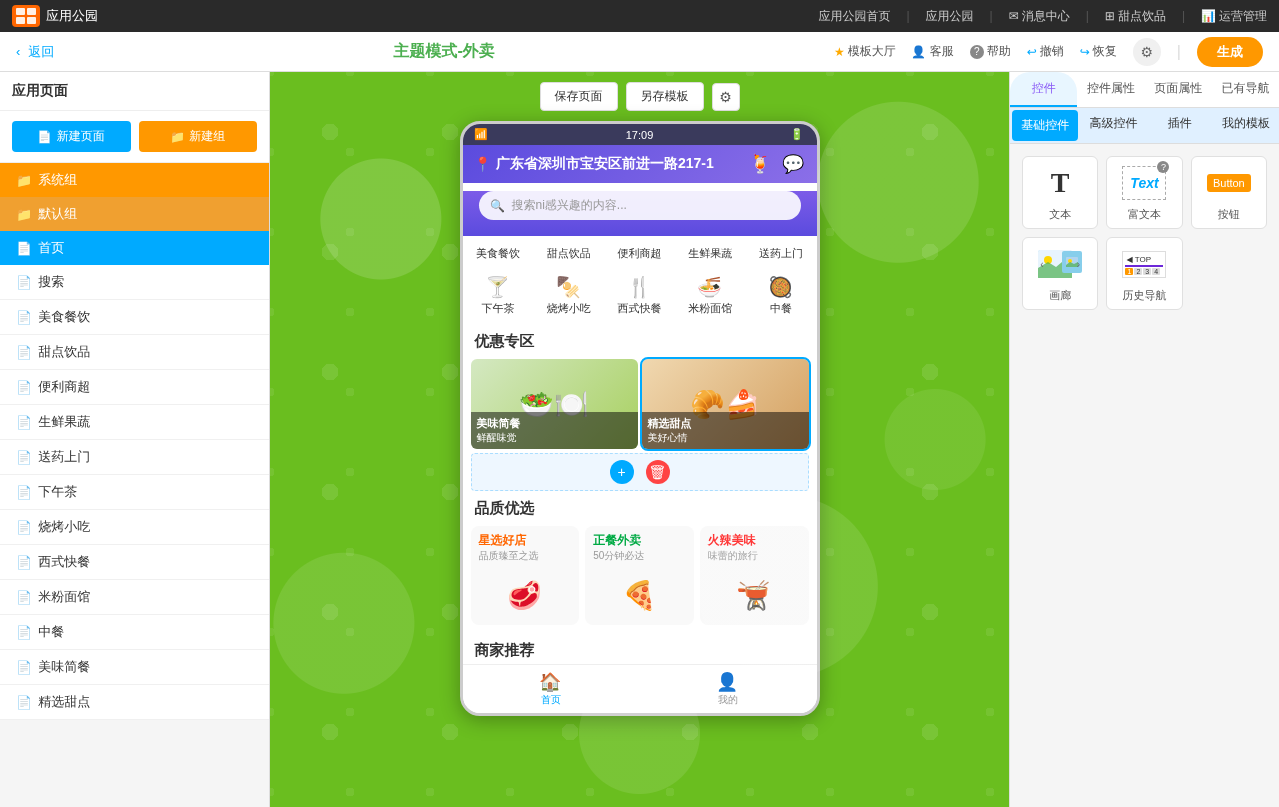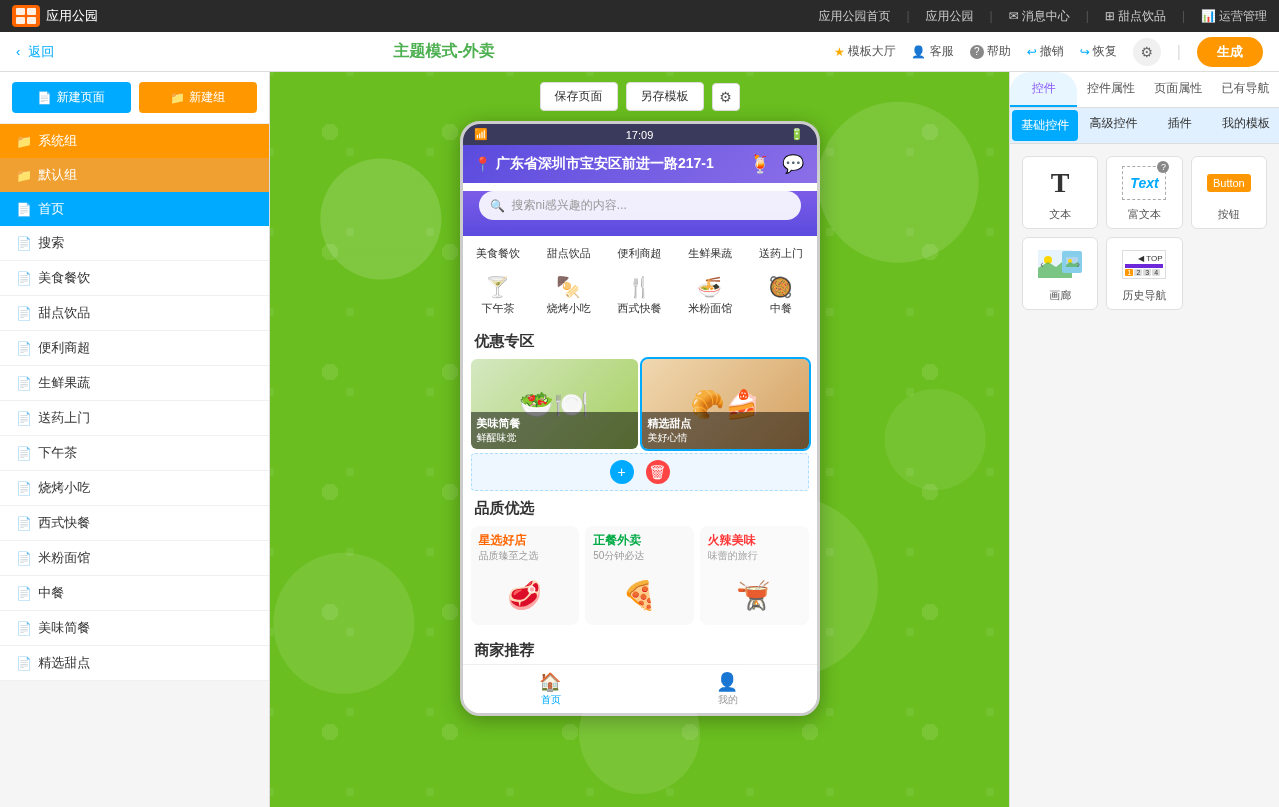--- a/index.html
+++ b/index.html
@@ -624,6 +624,7 @@
 <div class="main-layout">
 
   <div class="left-sidebar">
+    <div class="sidebar-header">应用页面</div>
     <div class="sidebar-actions">
       <button class="btn-new-page">
         <span>📄</span>

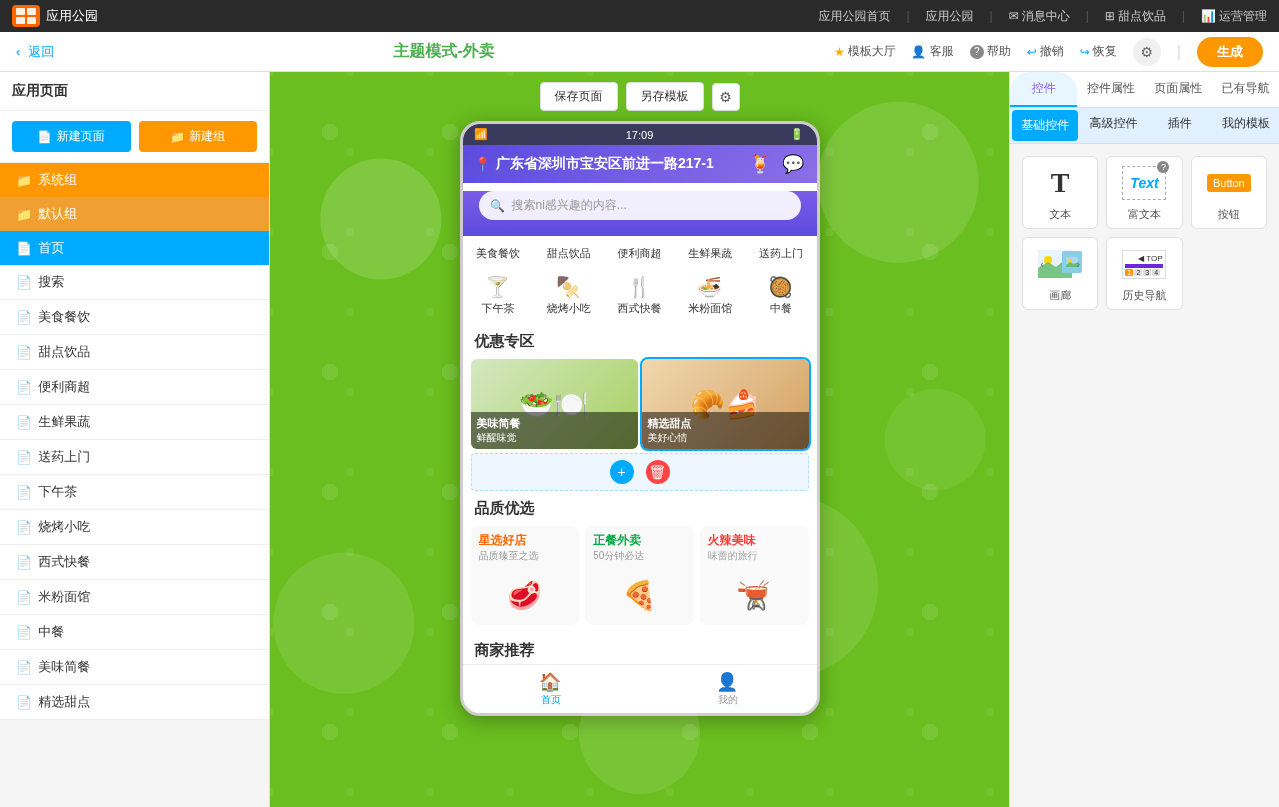--- a/index.html
+++ b/index.html
@@ -909,7 +909,7 @@
       <div class="widget-item">
         <div class="widget-icon">
           <div style="border:1px solid #ddd;width:44px;padding:2px;font-size:8px;color:#333">
-            <div style="display:flex;justify-content:flex-end;border-bottom:4px solid #6d28d9;padding:1px">
+            <div style="display:flex;justify-content:flex-start;border-bottom:2px solid #6d28d9;padding:1px">
               <span>◀ TOP</span>
             </div>
             <div style="display:flex;gap:1px;margin-top:1px">

